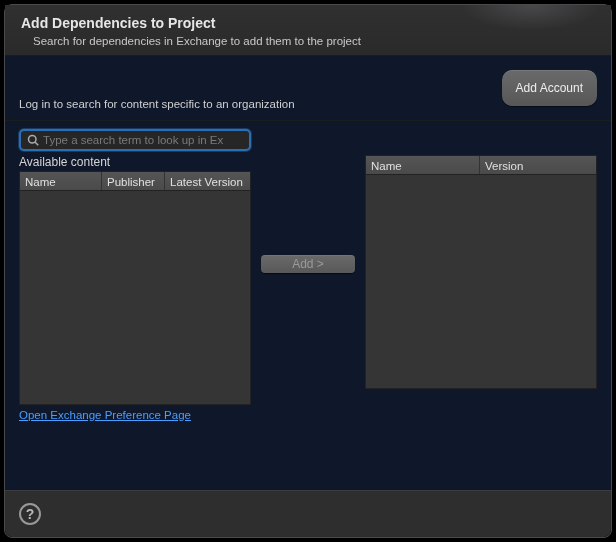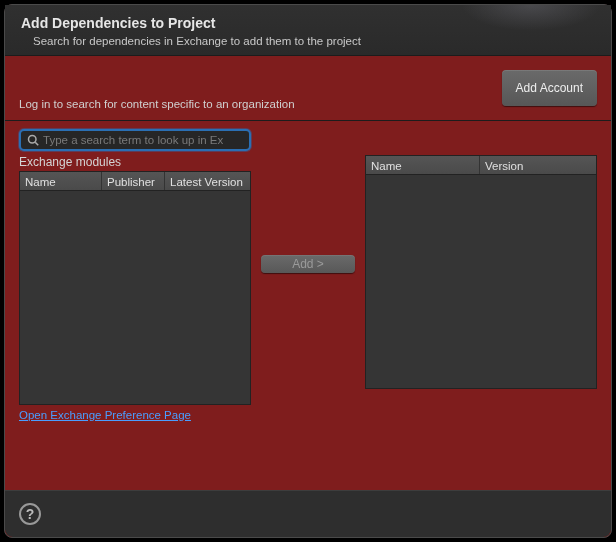--- a/index.html
+++ b/index.html
@@ -17,7 +17,7 @@
     width: 608px;
     height: 534px;
     margin: 4px;
-    background: #7f1d1d;
+    background: #0f172a;
     border-radius: 8px;
     border: 1px solid #4a4a4a;
     box-shadow: 0 4px 20px rgba(0,0,0,0.6);

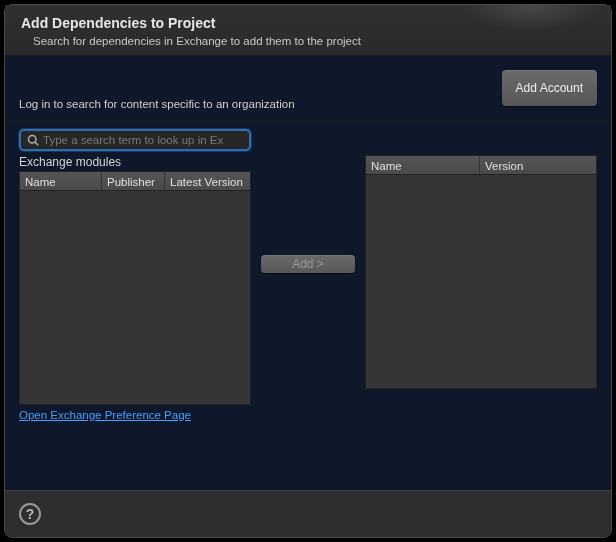--- a/index.html
+++ b/index.html
@@ -64,7 +64,7 @@
   .btn {
     background: linear-gradient(#6a6a6a,#575757);
     border: none;
-    border-radius: 4px;
+    border-radius: 10px;
     color: #eee;
     font-size: 12px;
     padding: 11px 14px;

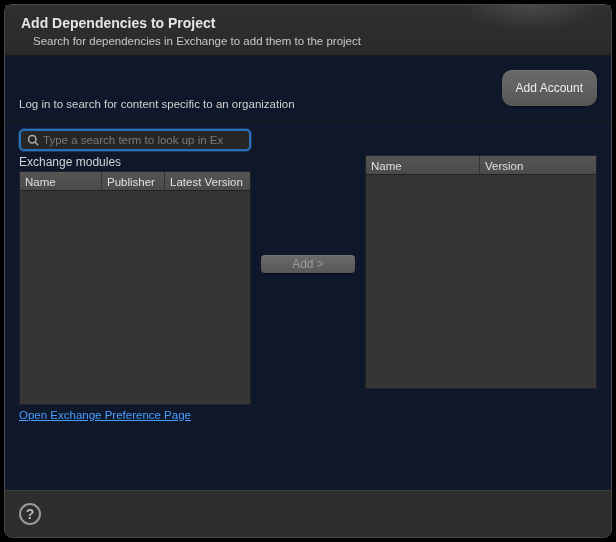--- a/index.html
+++ b/index.html
@@ -225,7 +225,7 @@
 
     <div class="panes">
       <div class="left-pane">
-        <div class="pane-label">Exchange modules</div>
+        <div class="pane-label">Available content</div>
         <div class="thead">
           <div class="th">Name</div>
           <div class="th">Publisher</div>

